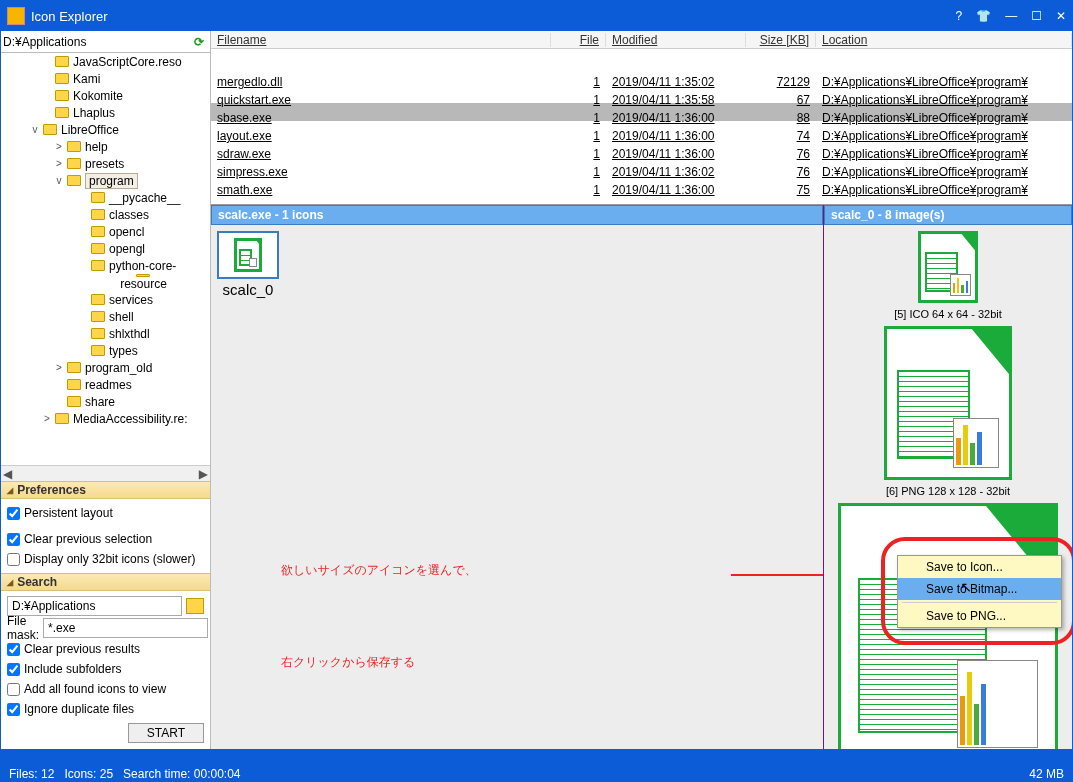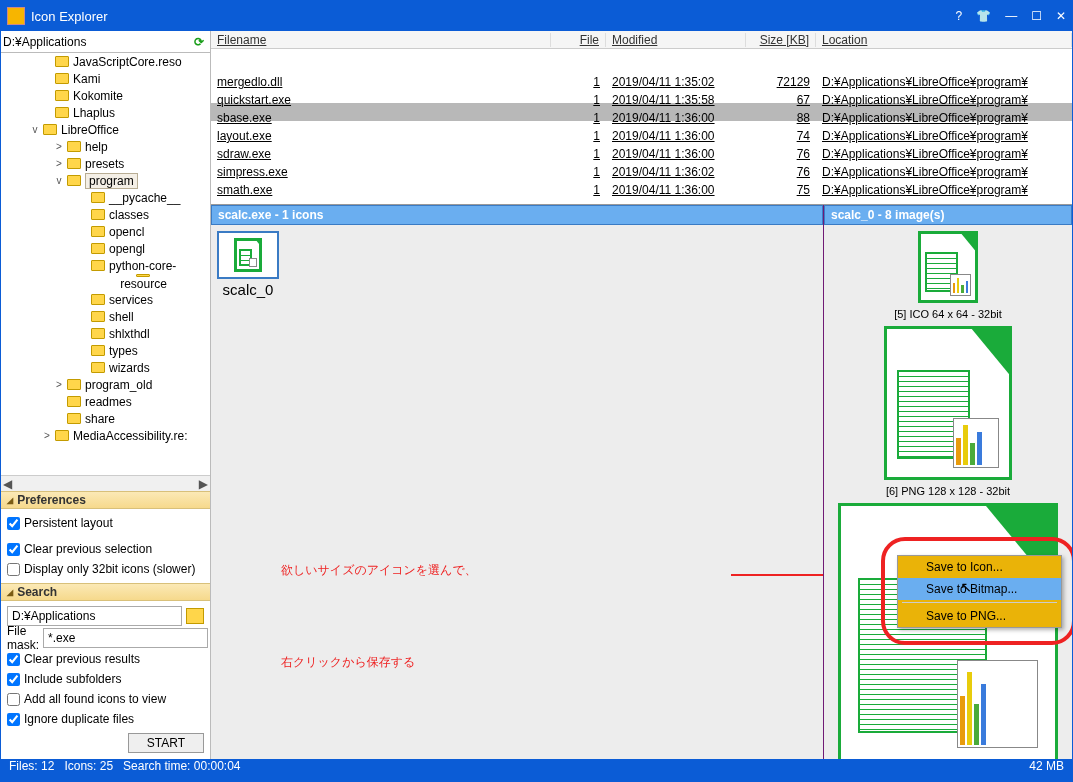--- a/index.html
+++ b/index.html
@@ -197,11 +197,6 @@
           <span class="toggle"></span>
           <span class="folder"></span>
           <span>types</span>
-        </div>
-        <div class="tree-row" style="padding-left: 72px;">
-          <span class="toggle"></span>
-          <span class="folder"></span>
-          <span>wizards</span>
         </div>
         <div class="tree-row" style="padding-left: 48px;">
           <span class="toggle">&gt;</span>

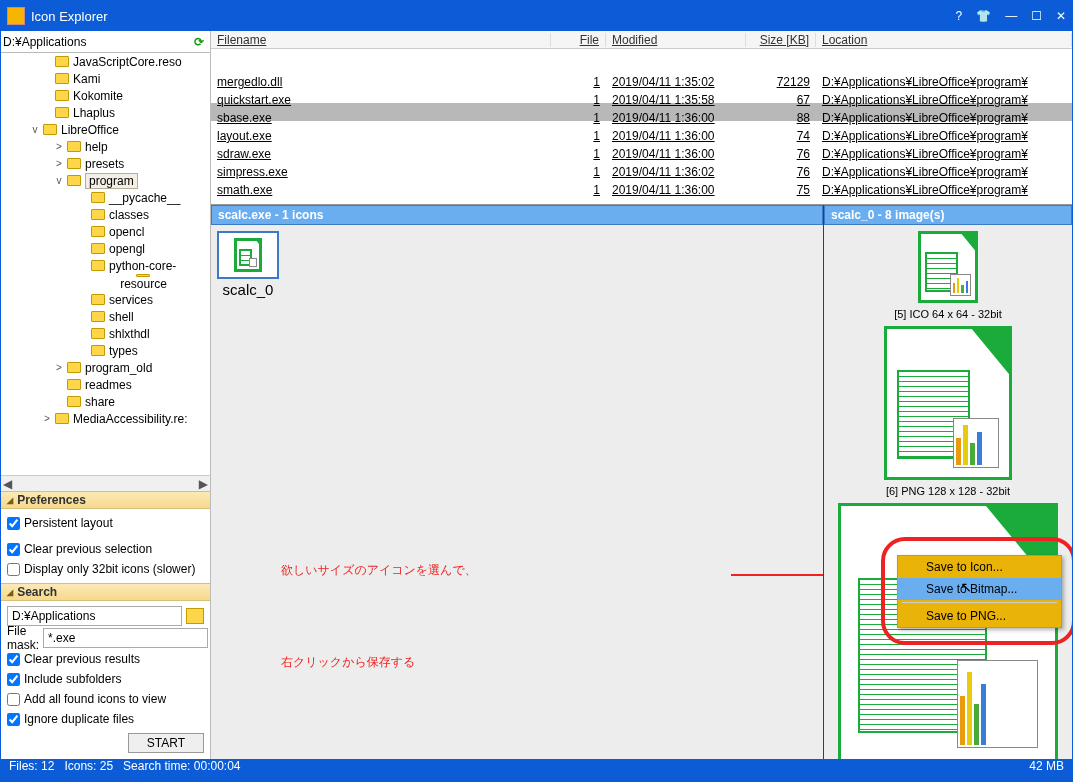--- a/index.html
+++ b/index.html
@@ -72,7 +72,7 @@
 .scalc-chart span:nth-child(3){ height: 50%; background: #4aab3a;}
 .scalc-chart span:nth-child(4){ height: 75%; background: #3a7bdc;}
 
-.context-menu { position: absolute; right: 10px; top: 330px; width: 165px; background: #eab308; border: 1px solid #999; box-shadow: 2px 2px 4px rgba(0,0,0,0.3); z-index: 5; }
+.context-menu { position: absolute; right: 10px; top: 330px; width: 165px; background: #fef9c3; border: 1px solid #999; box-shadow: 2px 2px 4px rgba(0,0,0,0.3); z-index: 5; }
 .context-menu .sep { height: 1px; background: #ccc; margin: 2px 4px; }
 .context-menu .mi { height: 22px; display: flex; align-items: center; padding-left: 28px; cursor: pointer; }
 .context-menu .mi.hover { background: #6aaef0; color: #000; }

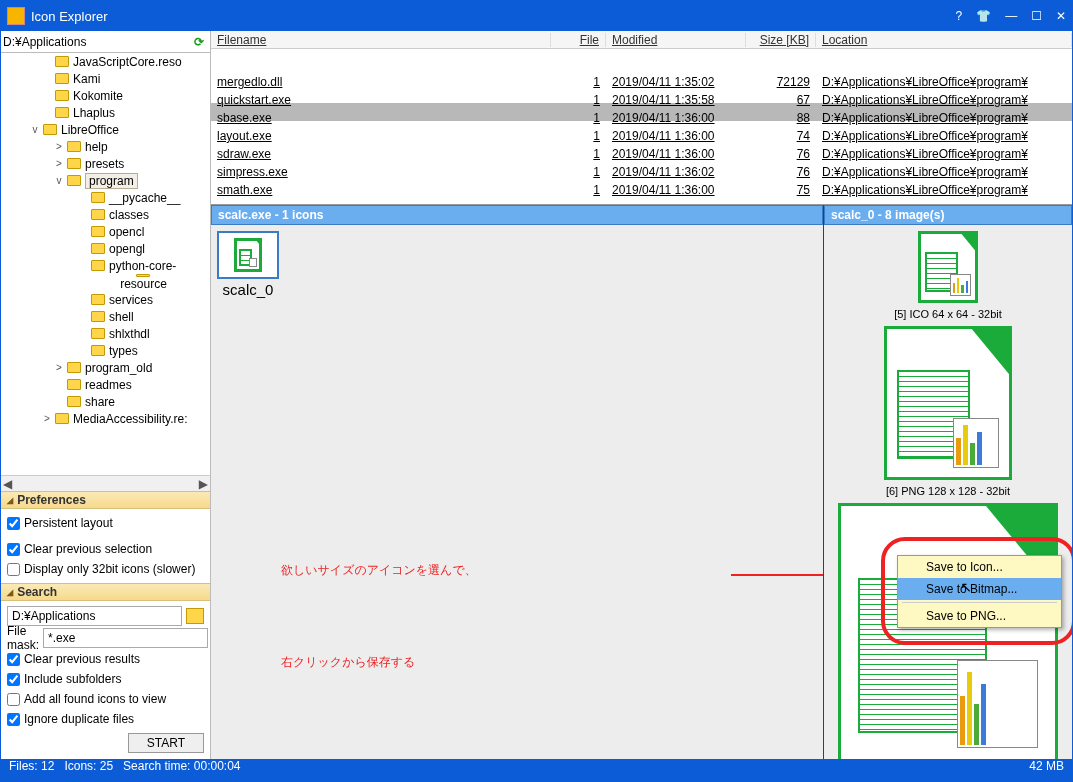--- a/index.html
+++ b/index.html
@@ -82,7 +82,7 @@
 .anno-arrow { position: absolute; left: 520px; top: 340px; z-index: 2; pointer-events: none; }
 .anno-text { position: absolute; left: 70px; top: 320px; color: #e22; font-size: 24px; line-height: 42px; z-index: 2; pointer-events: none; font-family: "MS PGothic", sans-serif; white-space: pre; }
 
-.statusbar { height: 22px; background: #0b5cd6; color: #fff; display: flex; align-items: flex-start; padding: 0 8px; font-size: 12px; }
+.statusbar { height: 32px; background: #0b5cd6; color: #fff; display: flex; align-items: flex-end; padding: 0 8px; font-size: 12px; }
 .statusbar .sb-right { margin-left: auto; }
 </style>
 </head>

